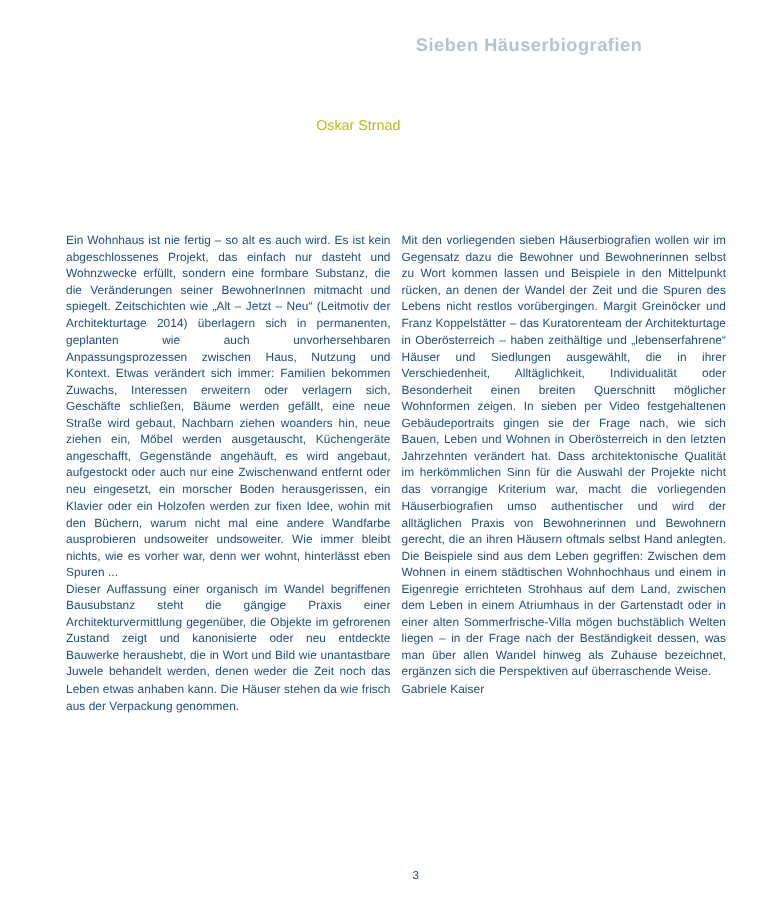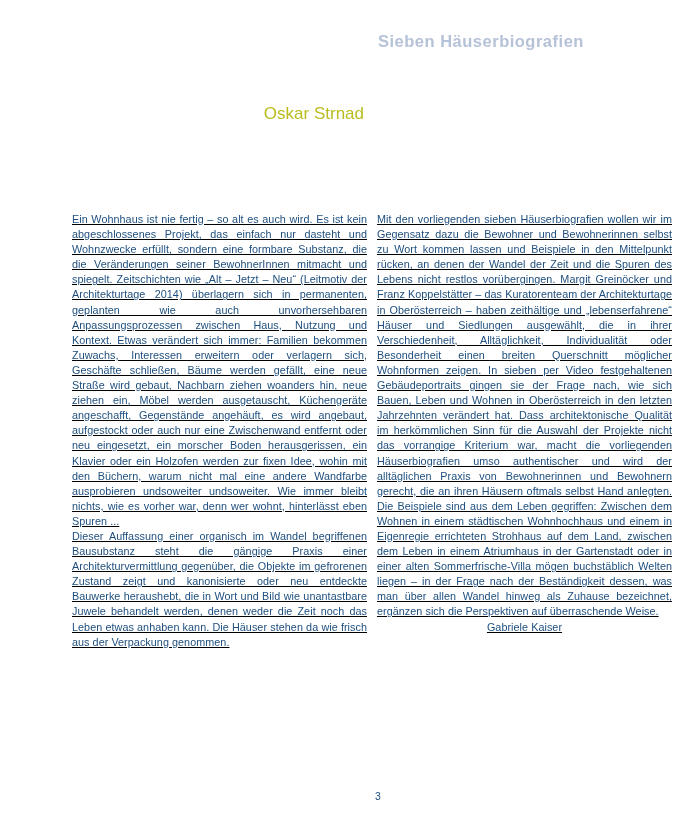--- a/index.html
+++ b/index.html
@@ -45,7 +45,7 @@
     letter-spacing: 0.1px;
   }
   .quote-attribution {
-    font-size: 17px;
+    font-size: 13px;
     line-height: 15.2px;
     font-weight: normal;
     font-style: normal;

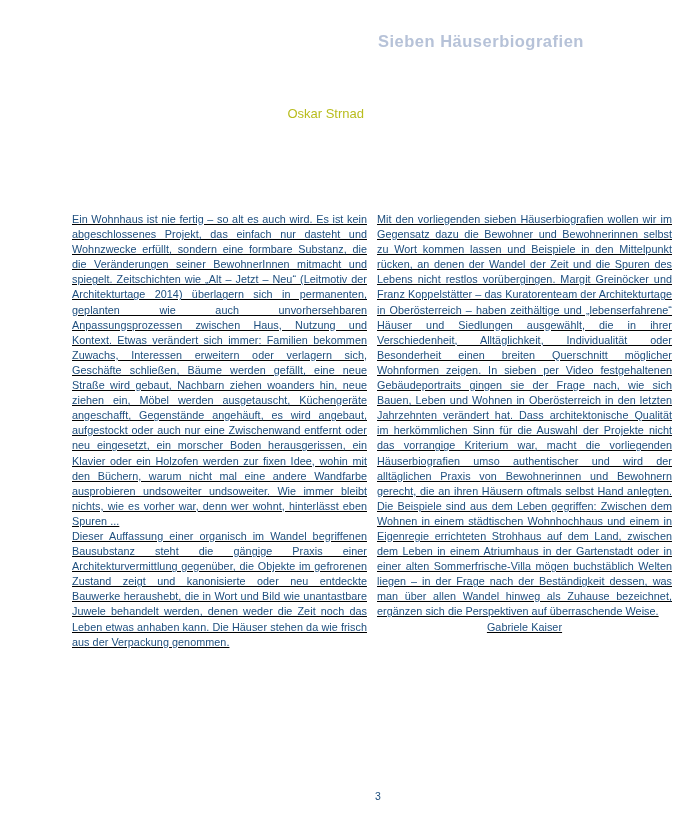--- a/index.html
+++ b/index.html
@@ -53,12 +53,11 @@
   }
   .body-columns {
     position: absolute;
-    left: 72px;
+    left: 60px;
     top: 212px;
     width: 600px;
     display: flex;
     gap: 10px;
-    text-decoration: underline;
   }
   .column {
     flex: 1 1 0;

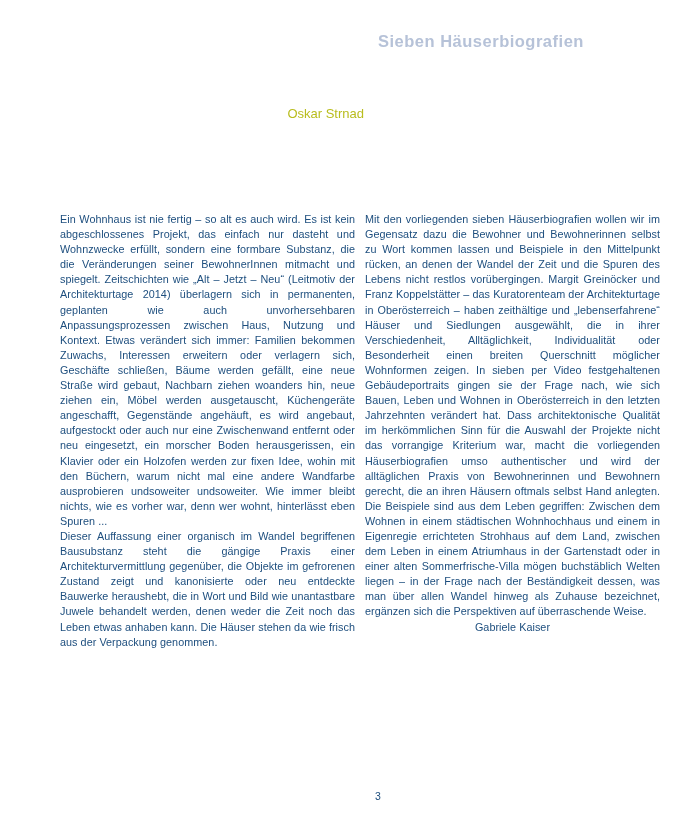--- a/index.html
+++ b/index.html
@@ -72,7 +72,7 @@
   .column p { margin: 0; }
   .author-name {
     margin-top: 15.1px;
-    text-align: center;
+    text-align: left;
   }
   .page-footer {
     position: absolute;

